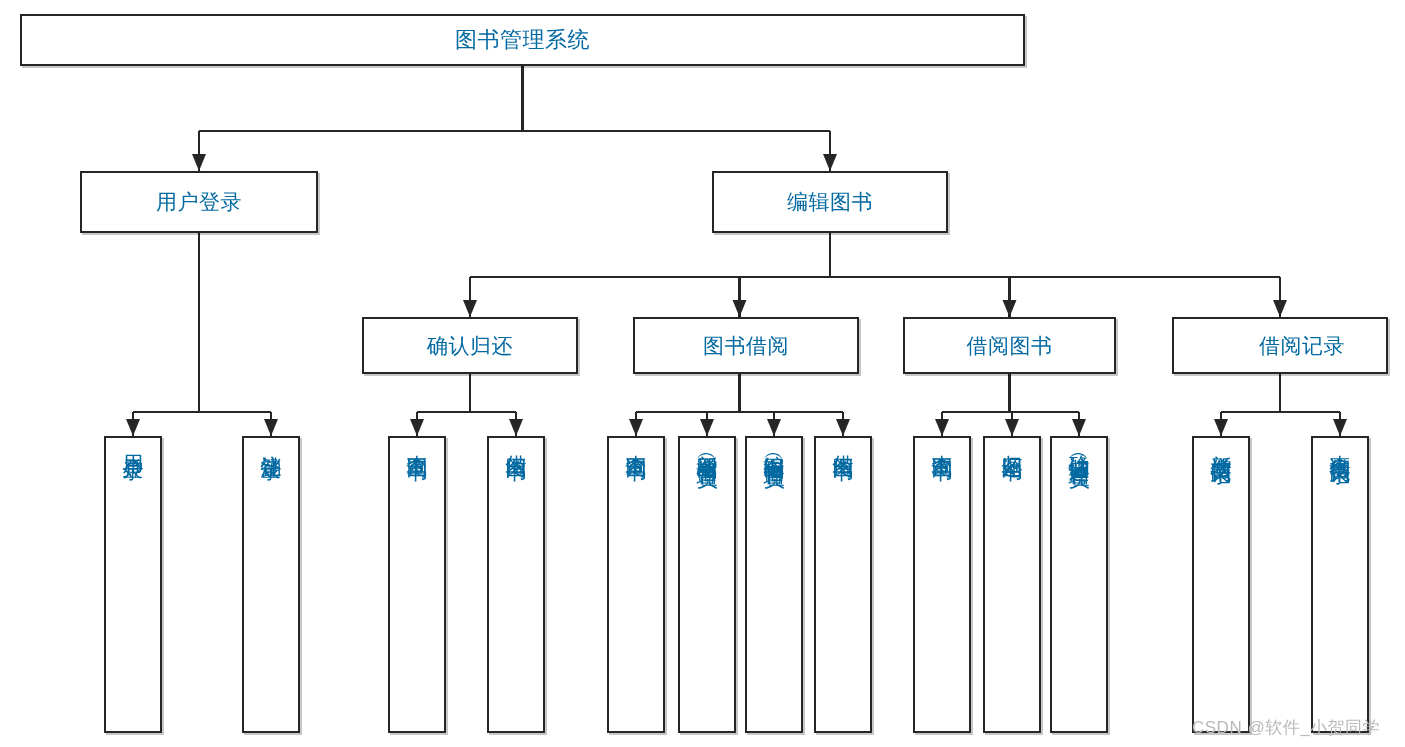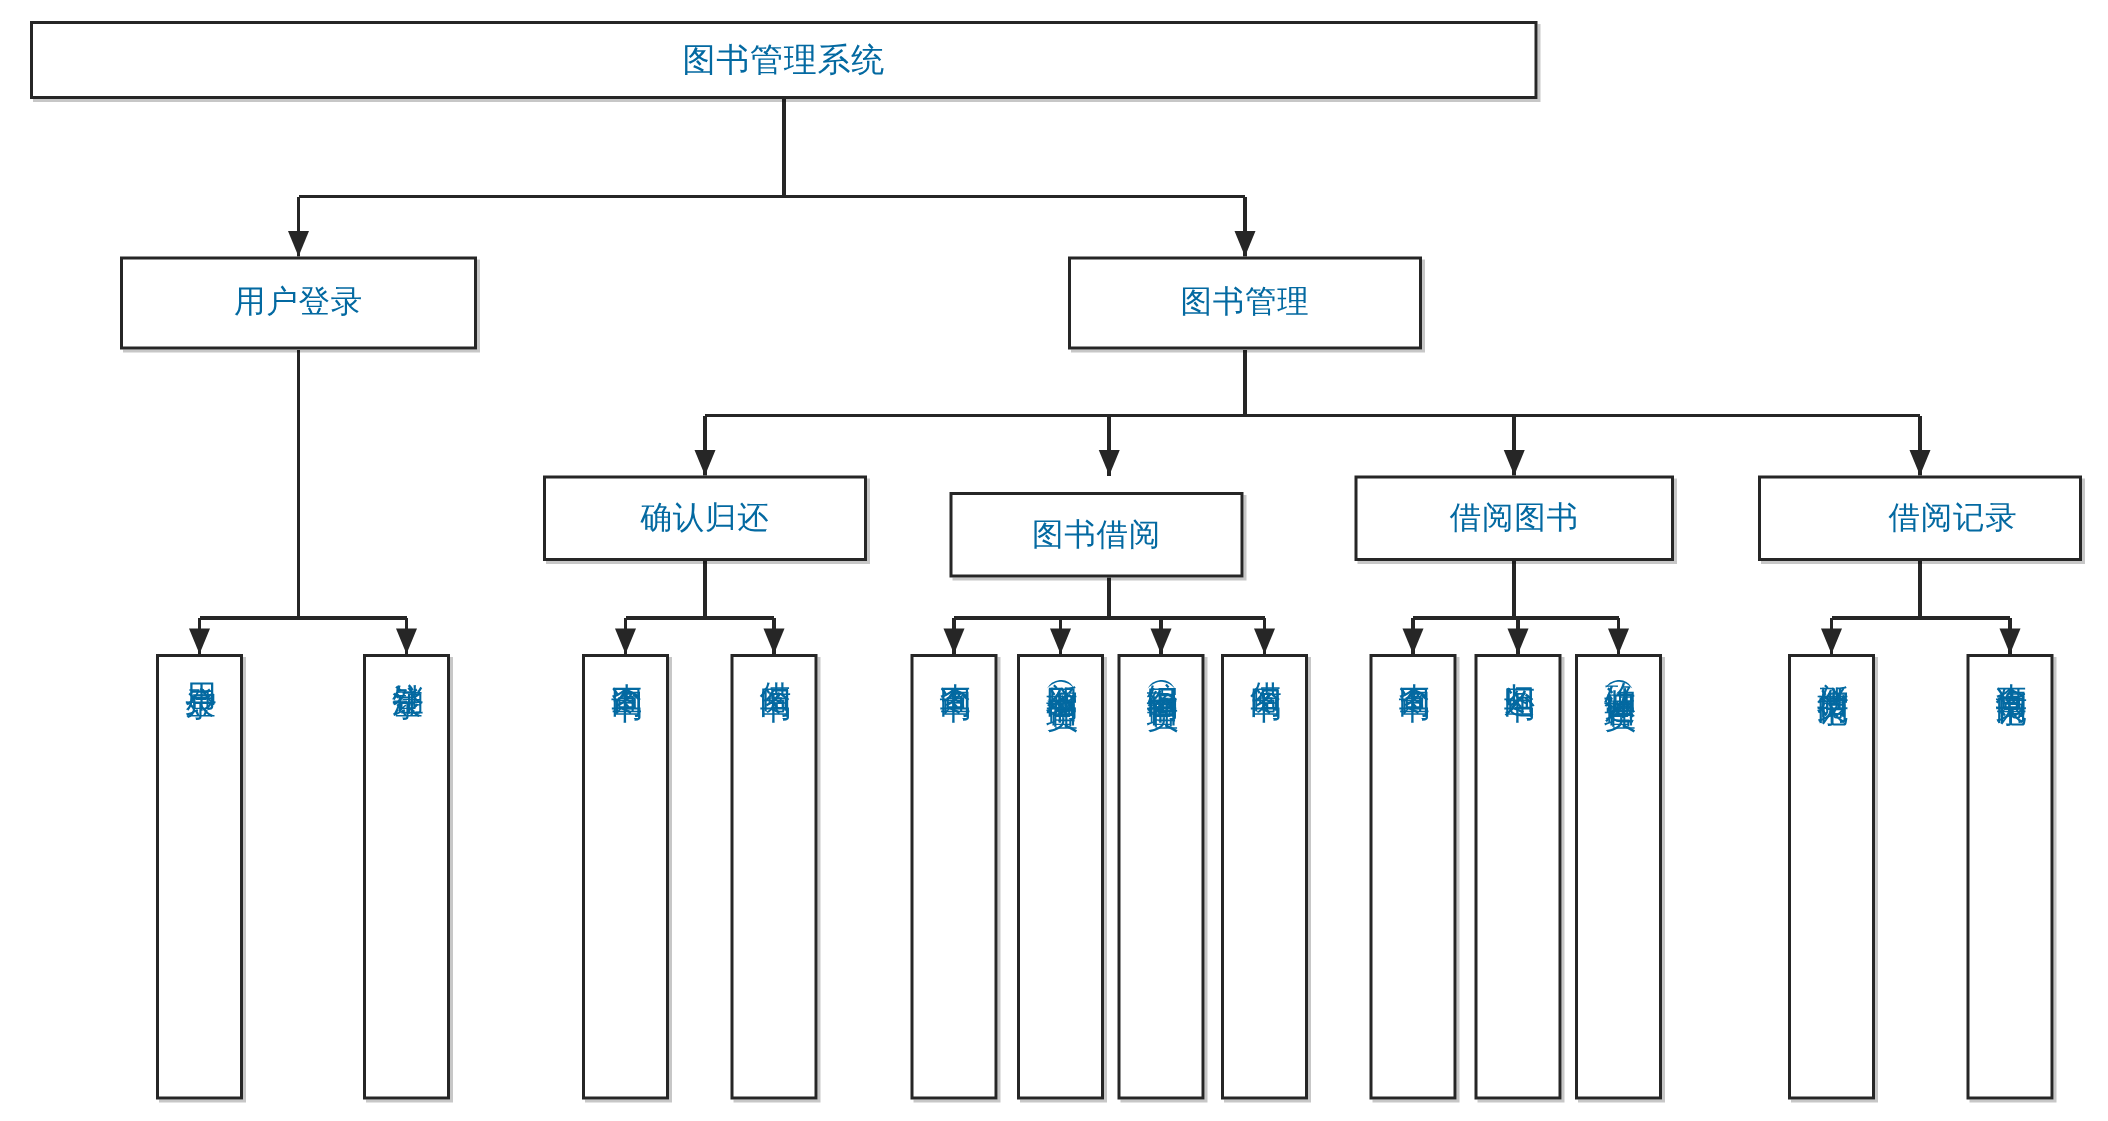--- a/index.html
+++ b/index.html
@@ -137,7 +137,7 @@
         <span class="label">用户登录</span>
       </div>
       <div class="node horiz" style="left: 712px; top: 171px; width: 236px; height: 62px; border-color: rgb(38, 38, 38); background: rgb(255, 255, 255);">
-        <span class="label">图书管理</span>
+        <span class="label">编辑图书</span>
       </div>
       <div class="node horiz" style="left: 362px; top: 317px; width: 216px; height: 57px; border-color: rgb(38, 38, 38); background: rgb(255, 255, 255);">
         <span class="label">确认归还</span>

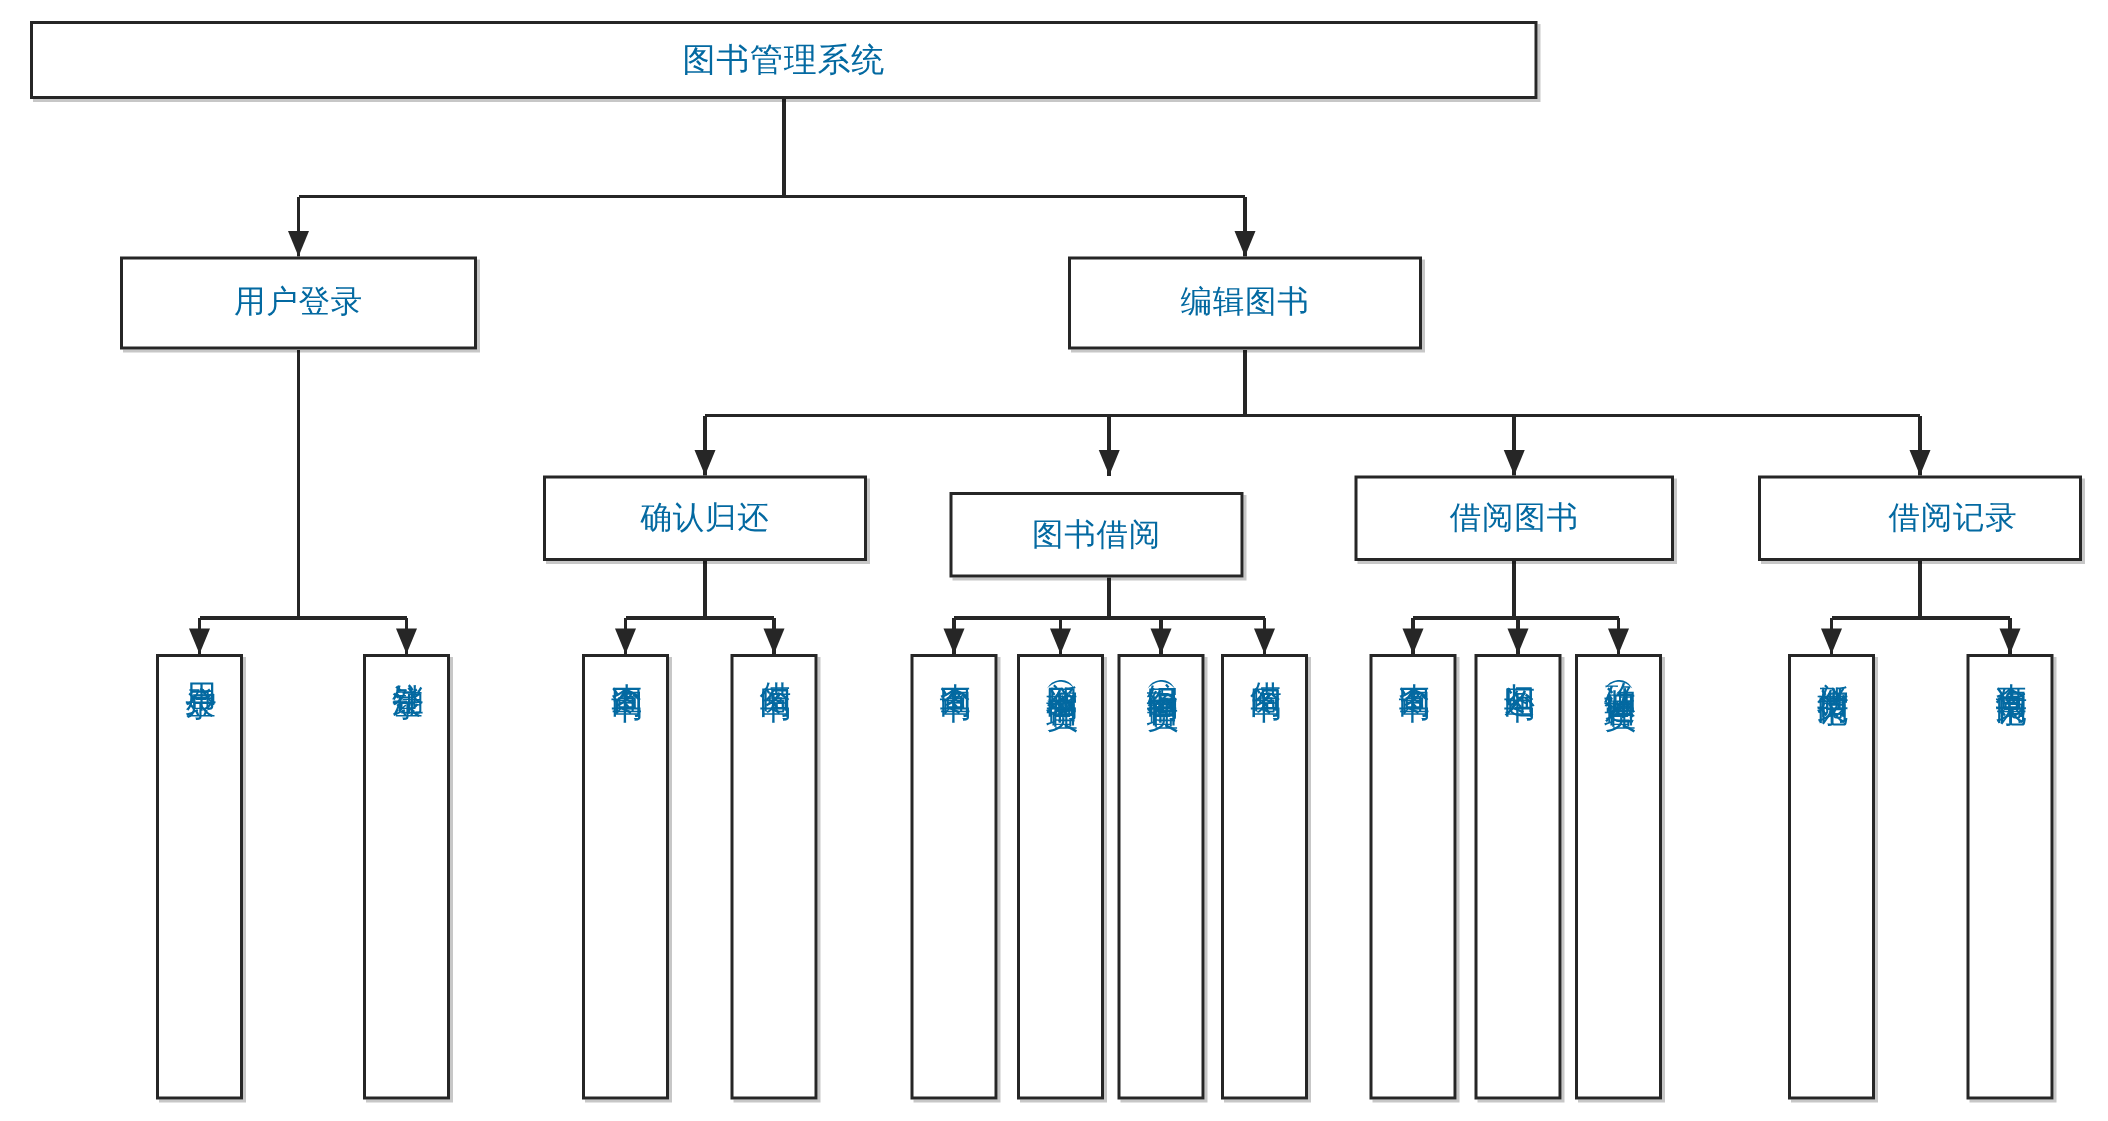--- a/index.html
+++ b/index.html
@@ -142,7 +142,7 @@
       <div class="node horiz" style="left: 362px; top: 317px; width: 216px; height: 57px; border-color: rgb(38, 38, 38); background: rgb(255, 255, 255);">
         <span class="label">确认归还</span>
       </div>
-      <div class="node horiz" style="left: 633px; top: 328px; width: 196px; height: 57px; border-color: rgb(38, 38, 38); background: rgb(255, 255, 255);">
+      <div class="node horiz" style="left: 633px; top: 317px; width: 226px; height: 57px; border-color: rgb(38, 38, 38); background: rgb(255, 255, 255);">
         <span class="label">图书借阅</span>
       </div>
       <div class="node horiz" style="left: 903px; top: 317px; width: 213px; height: 57px; border-color: rgb(38, 38, 38); background: rgb(255, 255, 255);">

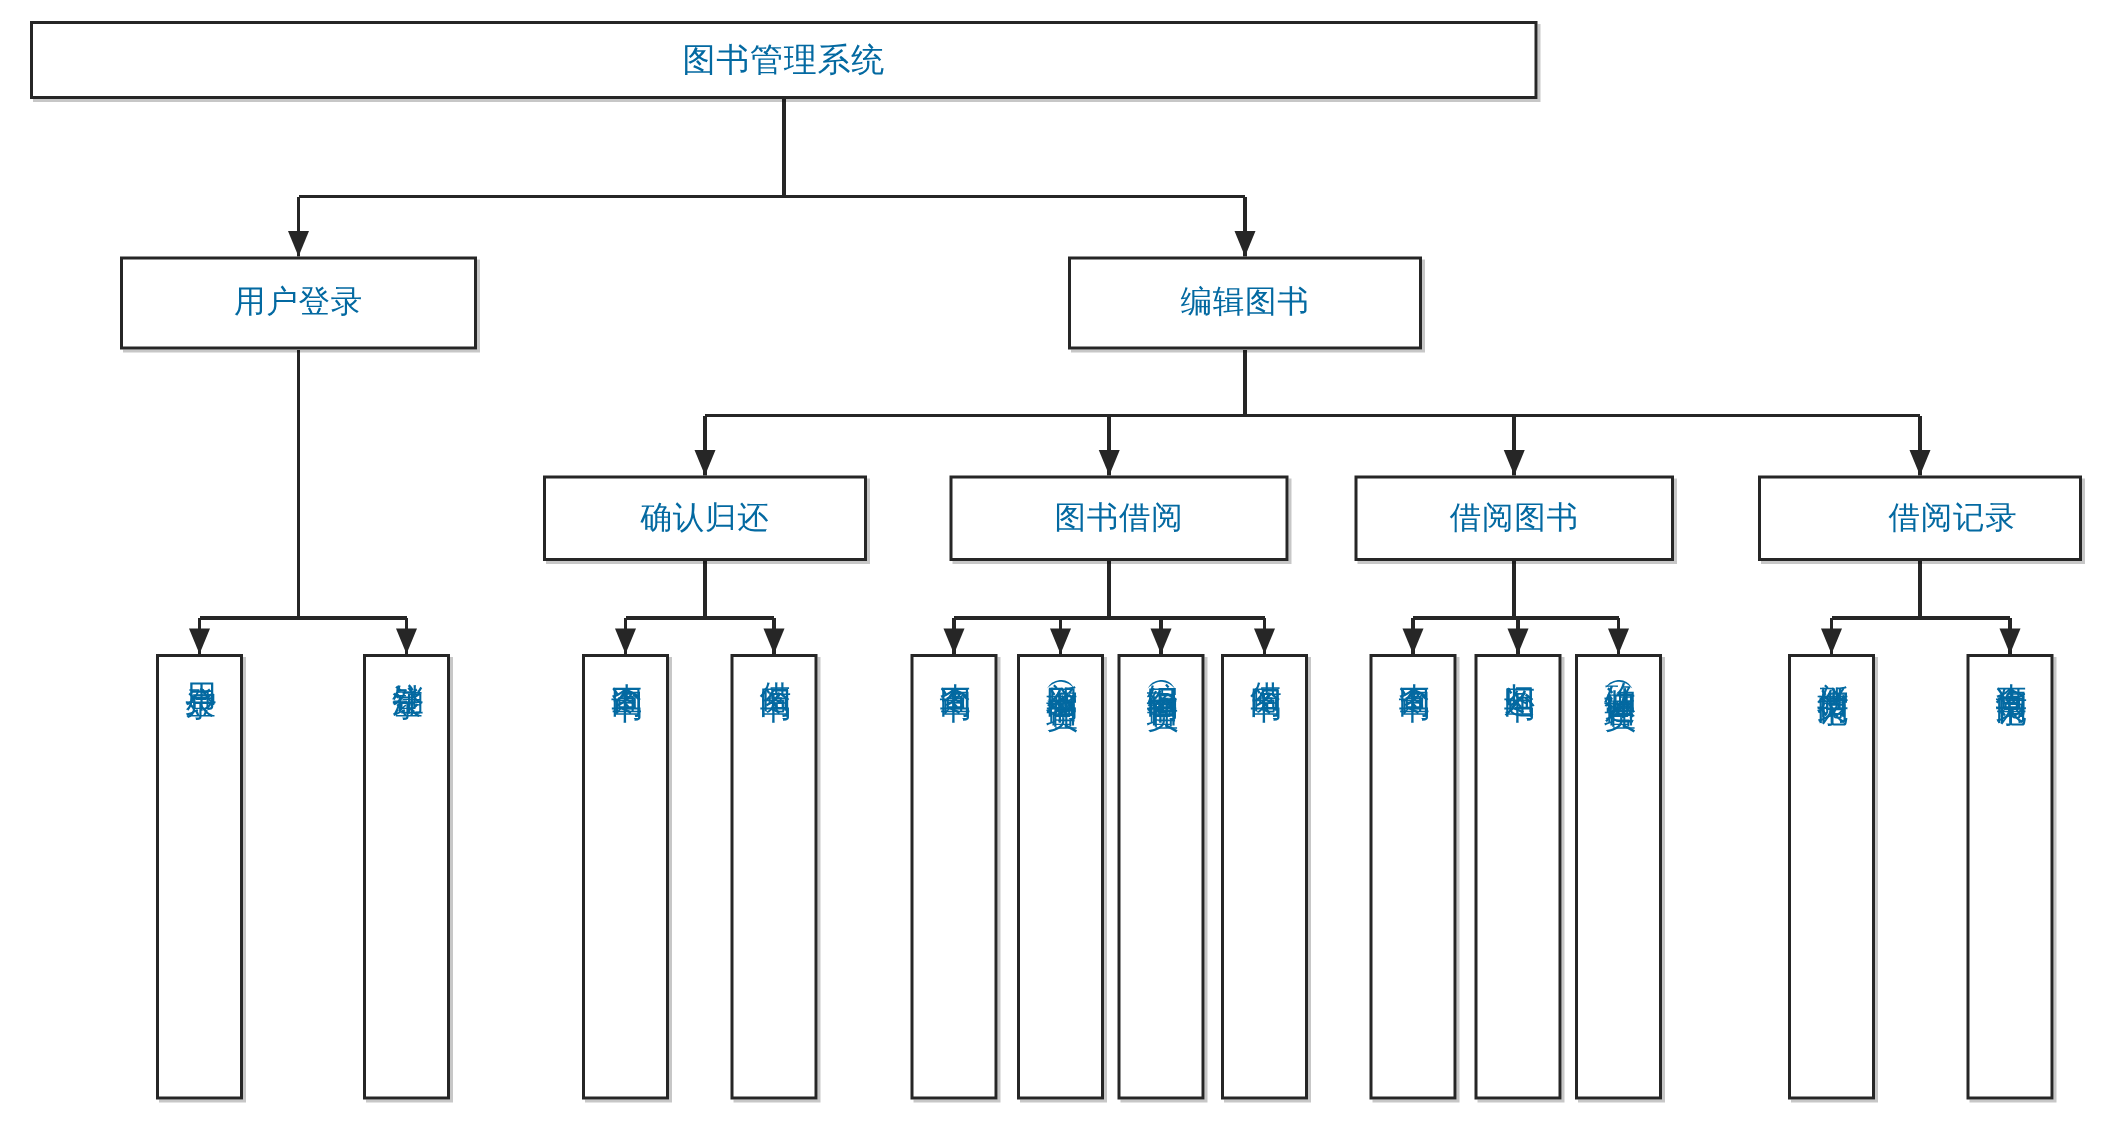--- a/index.html
+++ b/index.html
@@ -192,6 +192,7 @@
       </div>
     </div>
 
+  <div class="watermark" style="left: 1192px; top: 716px; color: rgb(185, 185, 185);">CSDN @软件_小贺同学</div>
 
 </div>
 

